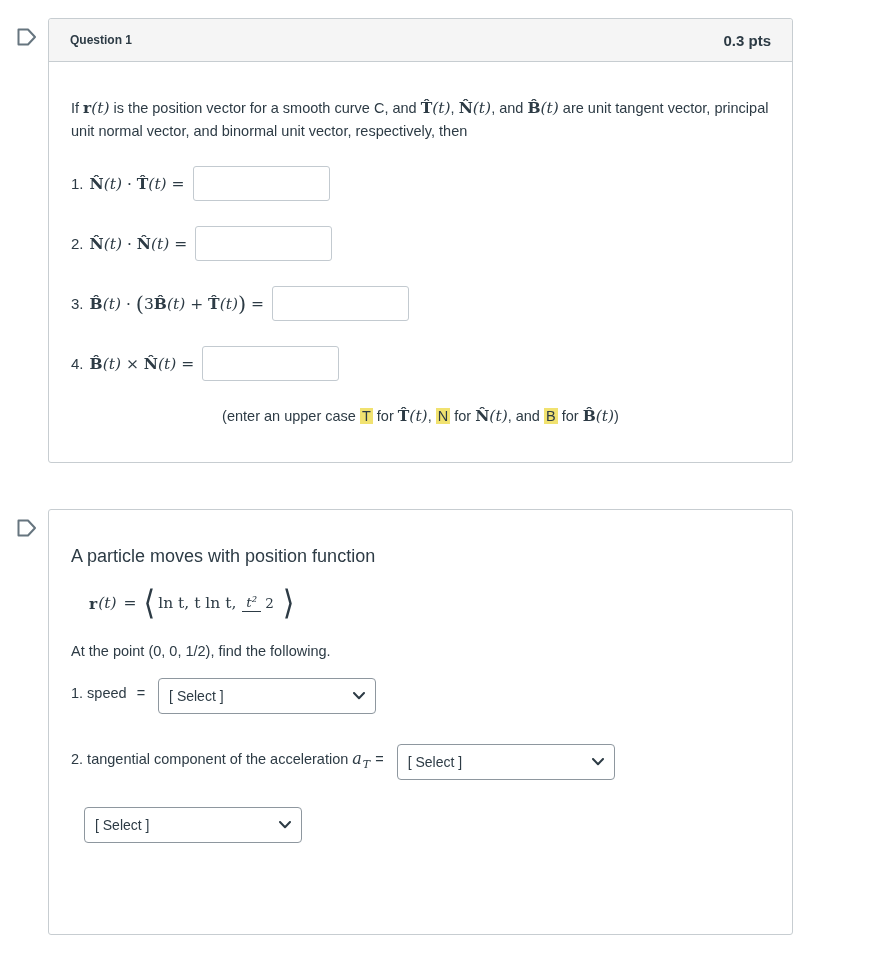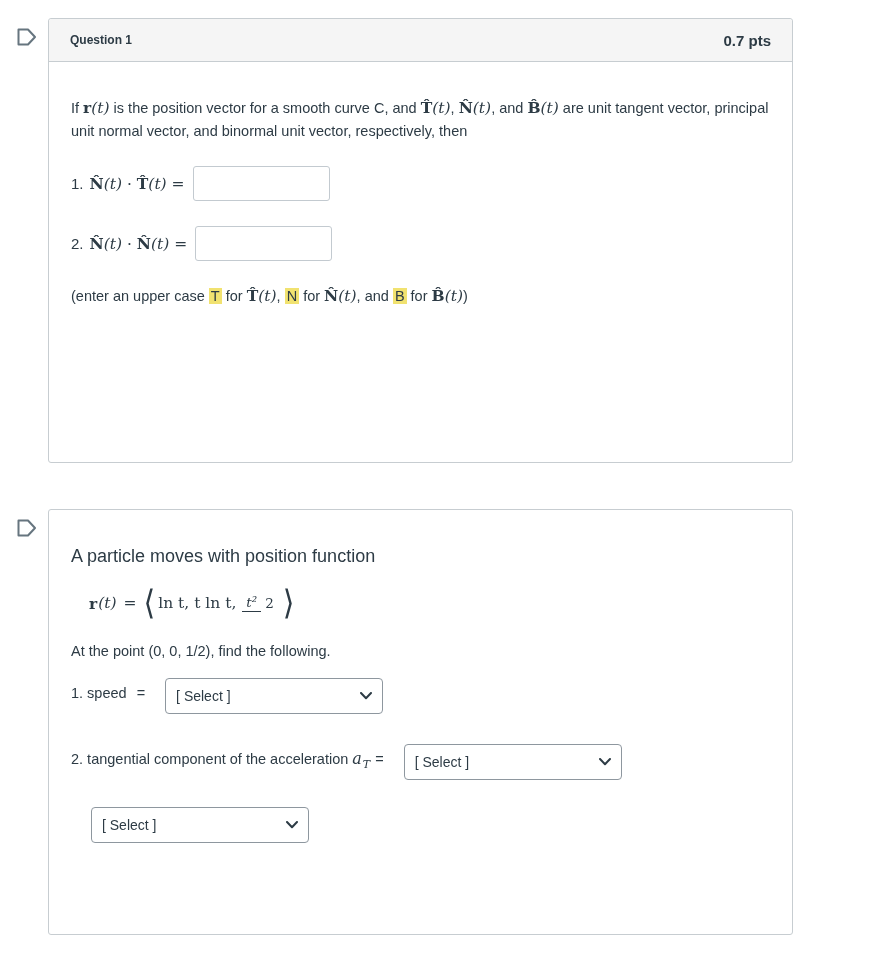--- a/index.html
+++ b/index.html
@@ -83,7 +83,7 @@
   <div class="card" id="card-q1">
     <div class="q-header">
       <span class="q-title">Question 1</span>
-      <span class="q-pts">0.7 pts</span>
+      <span class="q-pts">0.3 pts</span>
     </div>
     <div class="q-body">
 

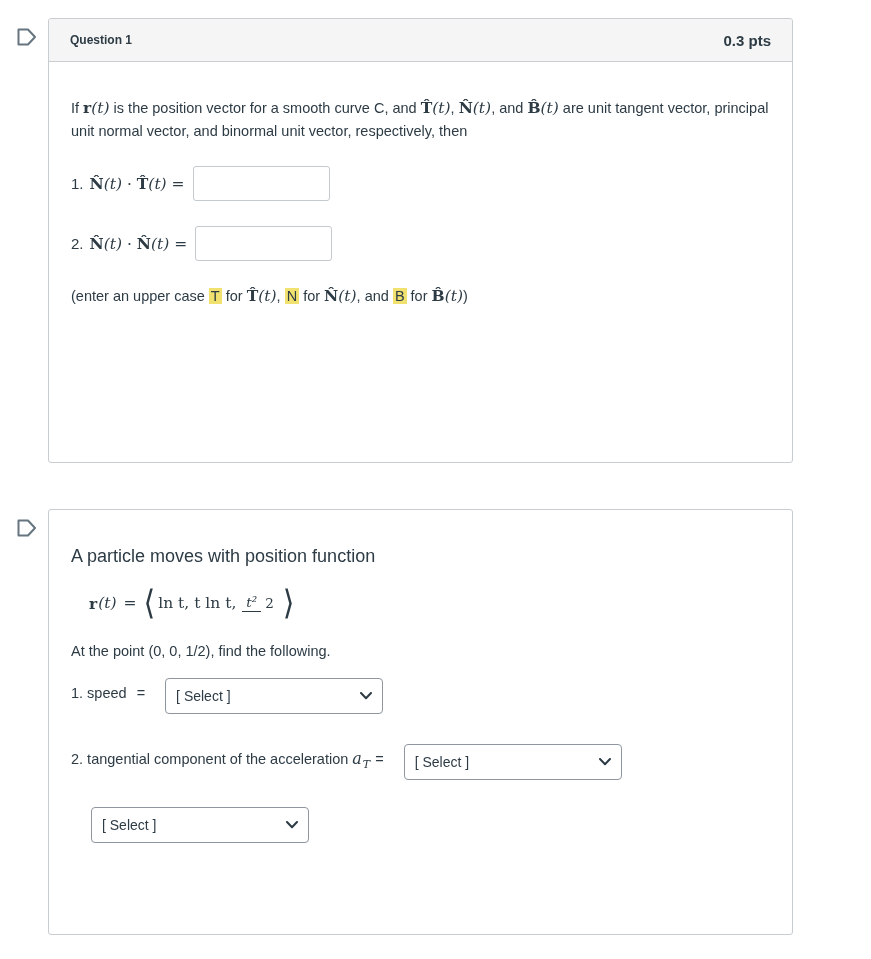--- a/index.html
+++ b/index.html
@@ -99,6 +99,10 @@
         <input type="text" class="answer-input" style="">
       </div>
 
+      <div class="q-row">
+        <span class="mathline"><span class="inum">3.</span><span class="mb">B̂</span><span class="mi">(t)</span><span class="mo"> · </span><span class="bigp">(</span><span class="mo">3</span><span class="mb">B̂</span><span class="mi">(t)</span><span class="mo"> + </span><span class="mb">T̂</span><span class="mi">(t)</span><span class="bigp">)</span><span class="mo"> =</span></span>
+        <input type="text" class="answer-input" style="">
+      </div>
 
 
       <p class="note"><span class="txt">(enter an upper case </span><span class="hl">T</span><span class="txt"> for </span><span class="mb">T̂</span><span class="mi">(t)</span><span class="txt">, </span><span class="hl">N</span><span class="txt"> for </span><span class="mb">N̂</span><span class="mi">(t)</span><span class="txt">, and </span><span class="hl">B</span><span class="txt"> for </span><span class="mb">B̂</span><span class="mi">(t)</span><span class="txt">)</span></p>

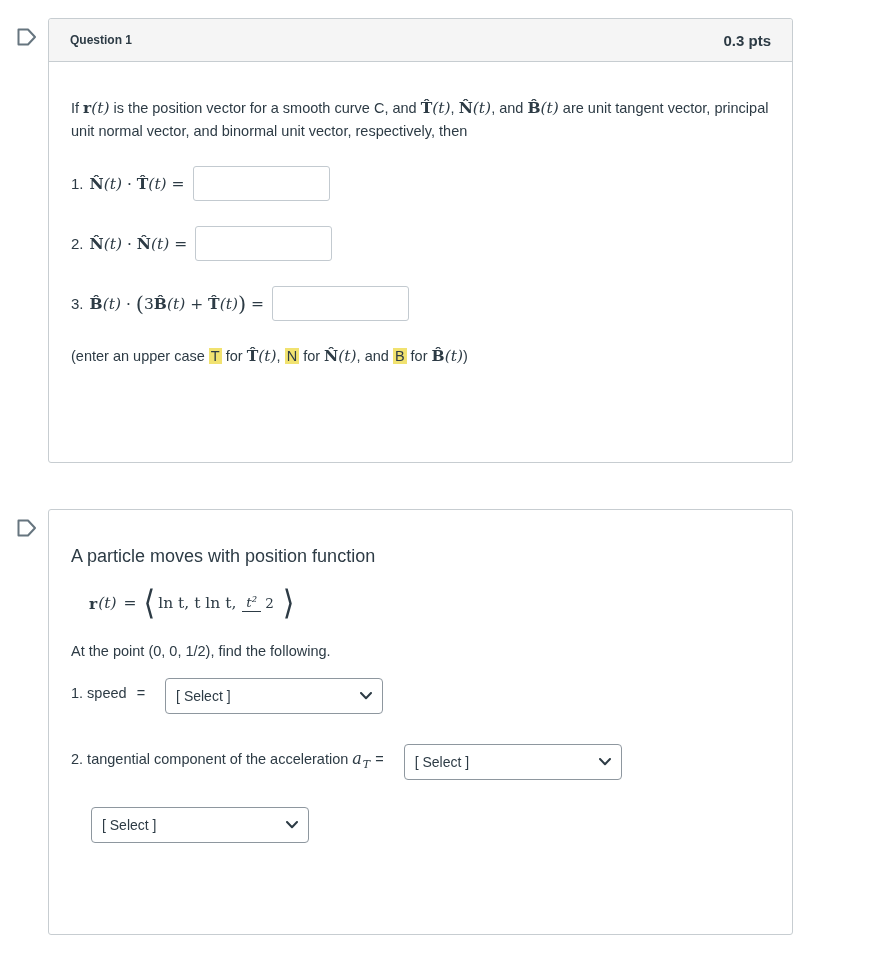--- a/index.html
+++ b/index.html
@@ -104,6 +104,10 @@
         <input type="text" class="answer-input" style="">
       </div>
 
+      <div class="q-row">
+        <span class="mathline"><span class="inum">4.</span><span class="mb">B̂</span><span class="mi">(t)</span><span class="mo"> × </span><span class="mb">N̂</span><span class="mi">(t)</span><span class="mo"> =</span></span>
+        <input type="text" class="answer-input" style="">
+      </div>
 
       <p class="note"><span class="txt">(enter an upper case </span><span class="hl">T</span><span class="txt"> for </span><span class="mb">T̂</span><span class="mi">(t)</span><span class="txt">, </span><span class="hl">N</span><span class="txt"> for </span><span class="mb">N̂</span><span class="mi">(t)</span><span class="txt">, and </span><span class="hl">B</span><span class="txt"> for </span><span class="mb">B̂</span><span class="mi">(t)</span><span class="txt">)</span></p>
 

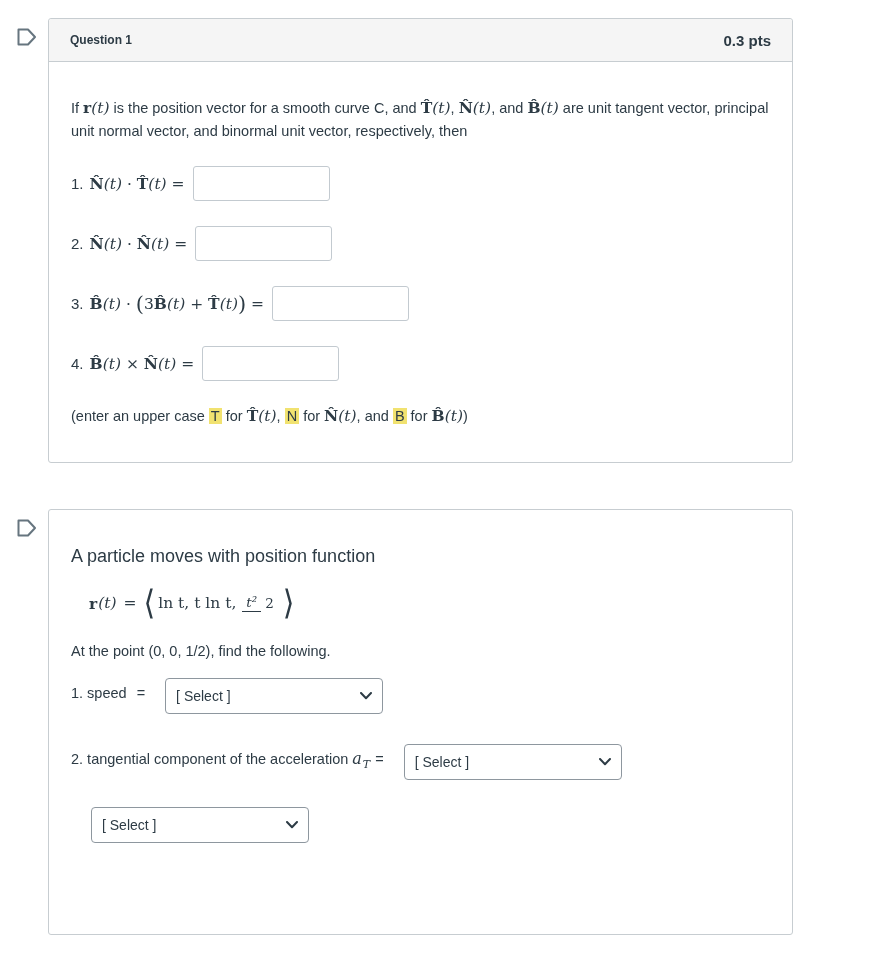--- a/index.html
+++ b/index.html
@@ -35,7 +35,7 @@
   .answer-input{width:137px;height:35px;margin-left:8px;border:1px solid #C3CAD0;
                 border-radius:3px;background:#fff;font-size:14px;padding:0 8px;
                 box-sizing:border-box;color:#2D3B45;}
-  .note{margin-top:20px;font-size:14.5px;}
+  .note{margin-top:20px;font-size:14.5px;text-align:center;}
 
   .p-line{margin:0 0 12px;font-size:18px;}
   .formula{display:flex;align-items:center;margin:6px 0 16px 18px;

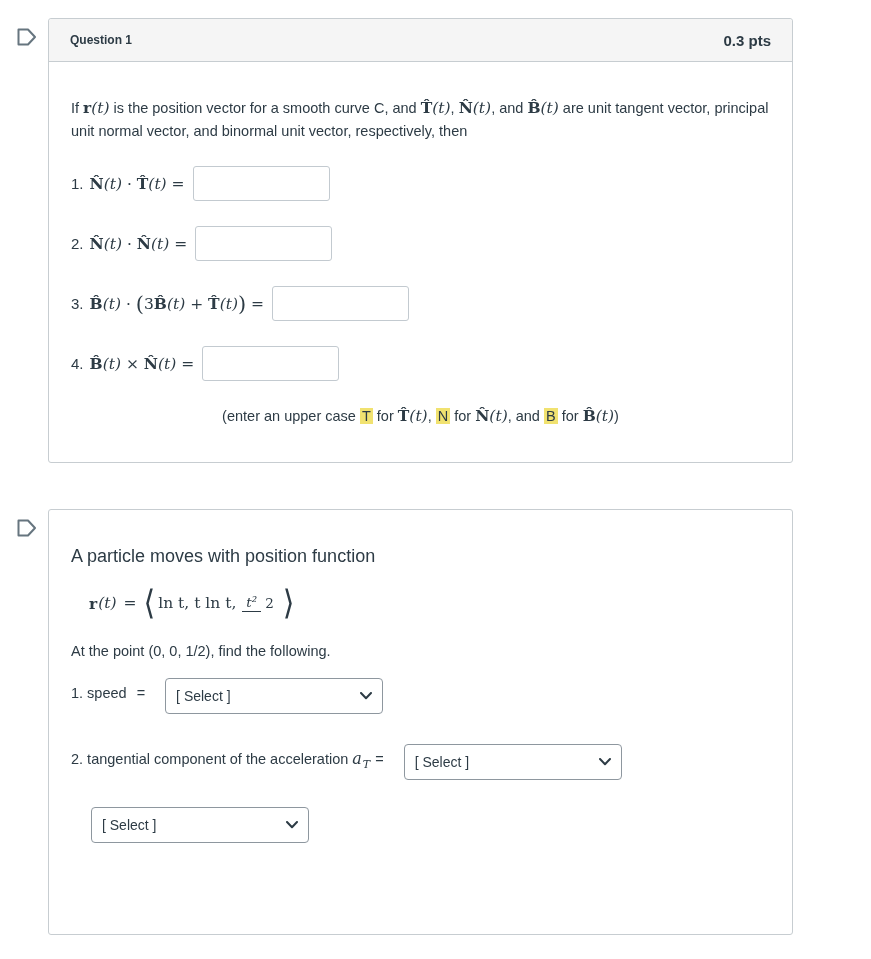--- a/index.html
+++ b/index.html
@@ -57,7 +57,7 @@
   .avar{font-family:"DejaVu Serif",serif;font-style:italic;font-size:16px;margin-left:4px;}
   .msub{font-family:"DejaVu Serif",serif;font-style:italic;font-size:11px;margin-left:1px;}
   .eq{margin-left:5px;}
-  .select-wrap{position:relative;margin-left:20px;display:inline-block;}
+  .select-wrap{position:relative;margin-left:13px;display:inline-block;}
   select{appearance:none;-webkit-appearance:none;-moz-appearance:none;
          width:218px;height:36px;border:1px solid #8E979F;border-radius:4px;
          background:#fff;color:#2D3B45;font-family:"Liberation Sans",sans-serif;

